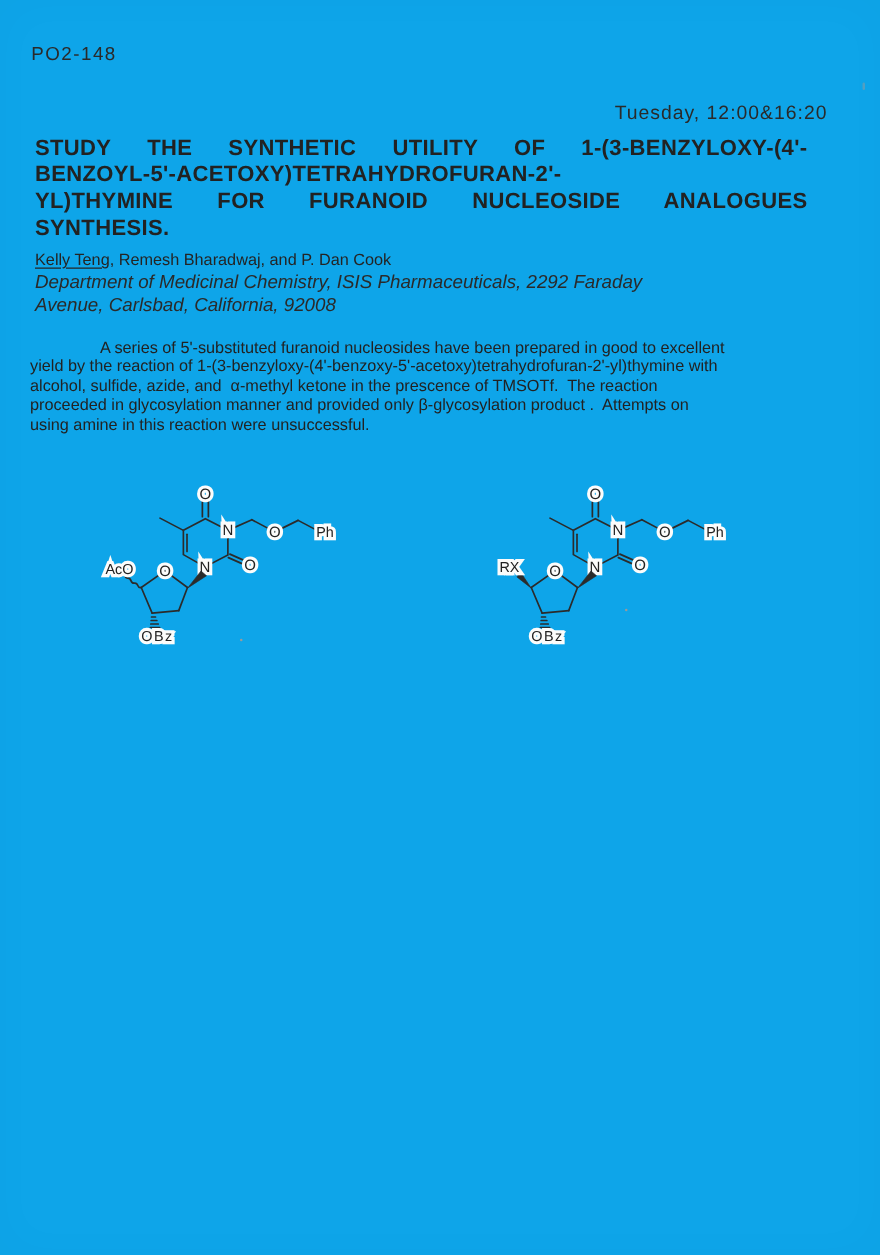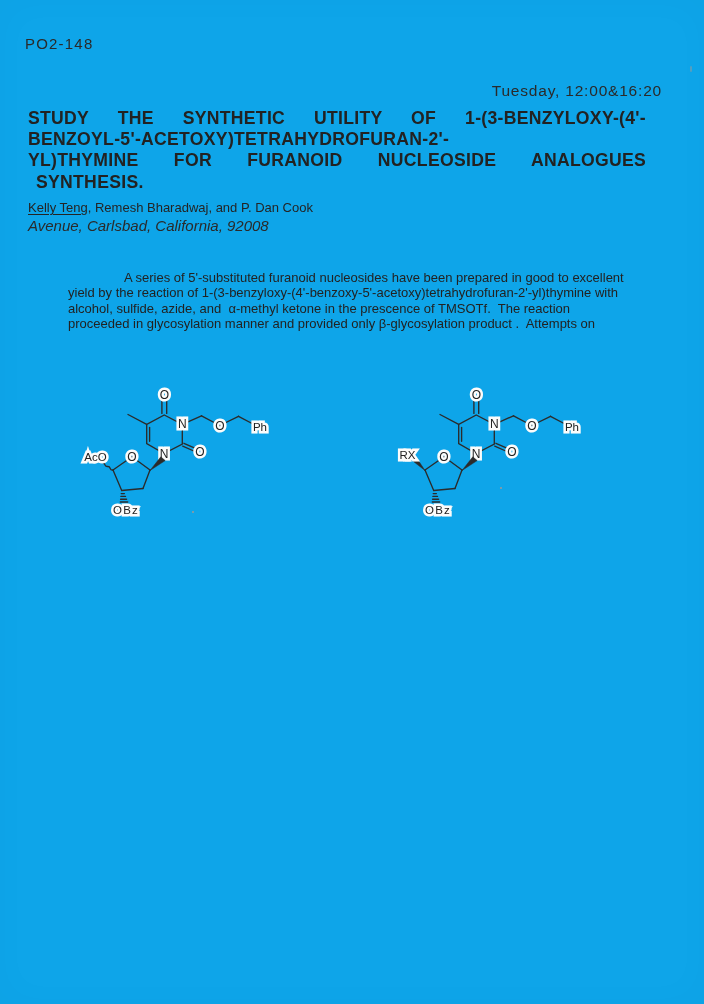--- a/index.html
+++ b/index.html
@@ -14,7 +14,7 @@
   .hdr-right{position:absolute;right:42px;top:34px;font-size:15.5px;letter-spacing:0.8px;color:#2a2a2a;margin-top:48px;}
   .title{position:absolute;left:28px;top:108px;width:618px;font-weight:bold;font-size:17.6px;line-height:21.2px;letter-spacing:0.3px;color:#222;}
   .title .tline{text-align:justify;text-align-last:justify;}
-  .title .tline.last{text-align-last:left;margin-left:8px;}
+  .title .tline.last{text-align-last:left;}
   .authors{position:absolute;left:28px;top:200px;font-size:13px;color:#242424;}
   .authors .ul{text-decoration:underline;text-underline-offset:2px;}
   .affil{position:absolute;left:28px;top:217px;font-size:15px;font-style:italic;line-height:18.5px;color:#2a2a2a;}

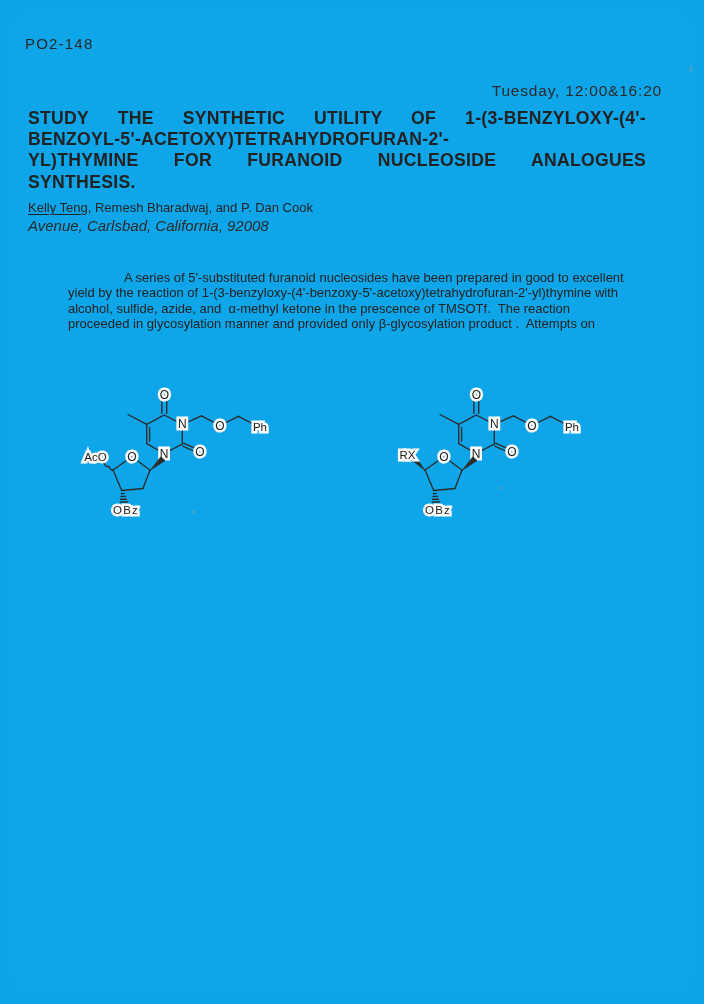--- a/index.html
+++ b/index.html
@@ -52,6 +52,7 @@
   <div class="authors"><span class="ul">Kelly Teng</span><span>, Remesh Bharadwaj, and P. Dan Cook</span></div>
 
   <div class="affil">
+    <div>Department of Medicinal Chemistry, ISIS Pharmaceuticals, 2292 Faraday</div>
     <div>Avenue, Carlsbad, California, 92008</div>
   </div>
 

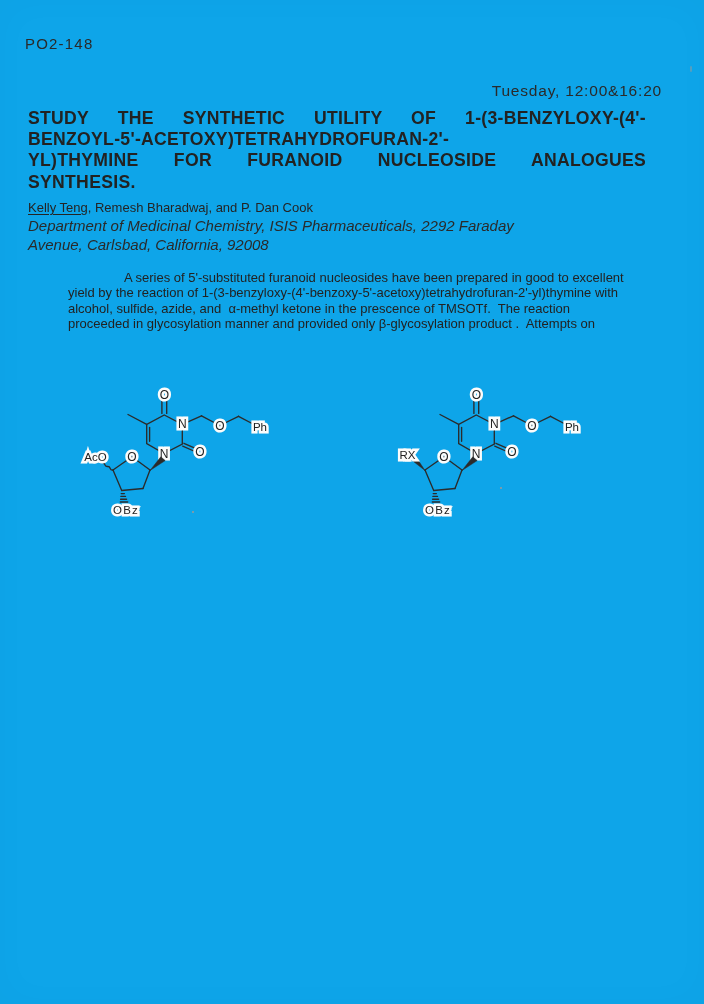--- a/index.html
+++ b/index.html
@@ -19,7 +19,7 @@
   .authors .ul{text-decoration:underline;text-underline-offset:2px;}
   .affil{position:absolute;left:28px;top:217px;font-size:15px;font-style:italic;line-height:18.5px;color:#2a2a2a;}
   .abstract{position:absolute;left:24px;top:270px;width:652px;font-size:13px;line-height:15.4px;color:#222;}
-  .abstract .aline{white-space:pre;margin-left:44px;}
+  .abstract .aline{white-space:pre;}
   .abstract .aline.indent{padding-left:56px;}
   .struct{position:absolute;width:250px;height:155px;}
   .struct.left{left:80px;top:380px;}

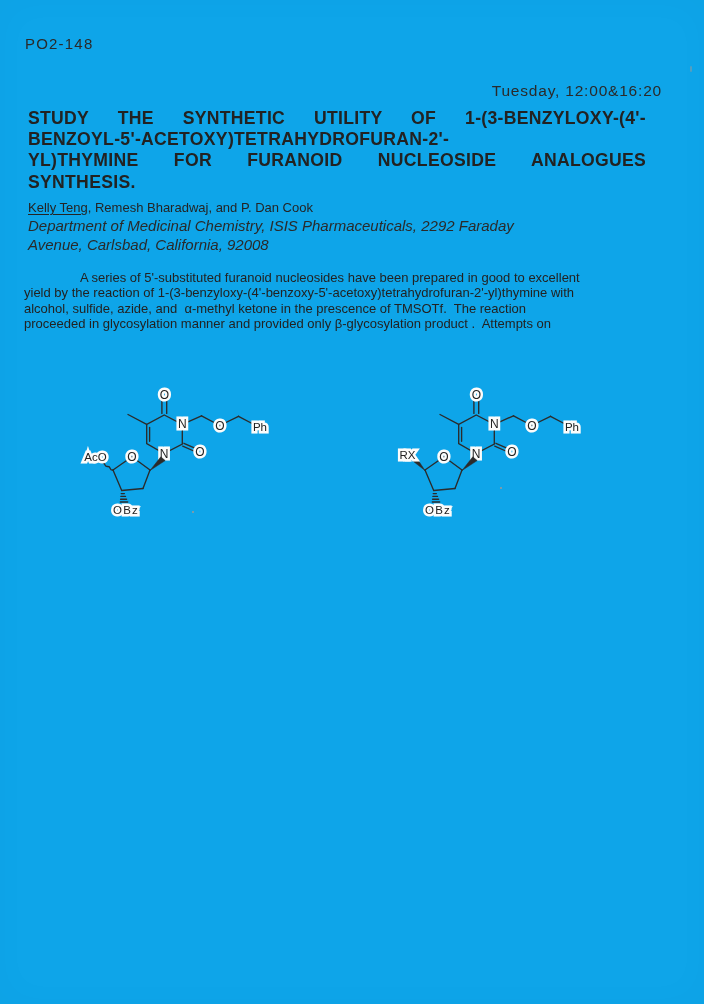--- a/index.html
+++ b/index.html
@@ -61,6 +61,7 @@
     <div class="aline">yield by the reaction of 1-(3-benzyloxy-(4'-benzoxy-5'-acetoxy)tetrahydrofuran-2'-yl)thymine with</div>
     <div class="aline">alcohol, sulfide, azide, and  α-methyl ketone in the prescence of TMSOTf.  The reaction</div>
     <div class="aline">proceeded in glycosylation manner and provided only β-glycosylation product .  Attempts on</div>
+    <div class="aline">using amine in this reaction were unsuccessful.</div>
   </div>
 
   <div class="struct left">

